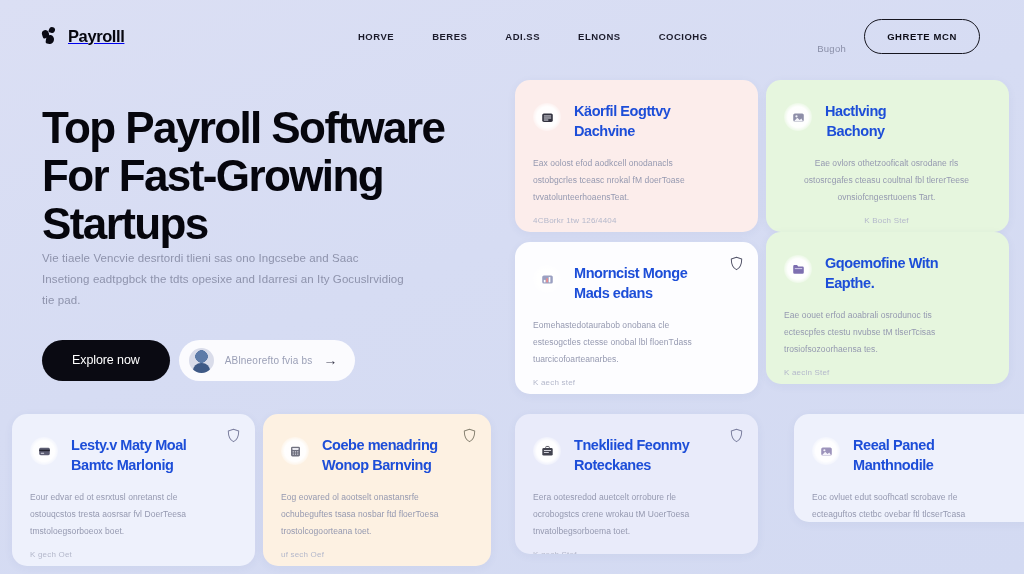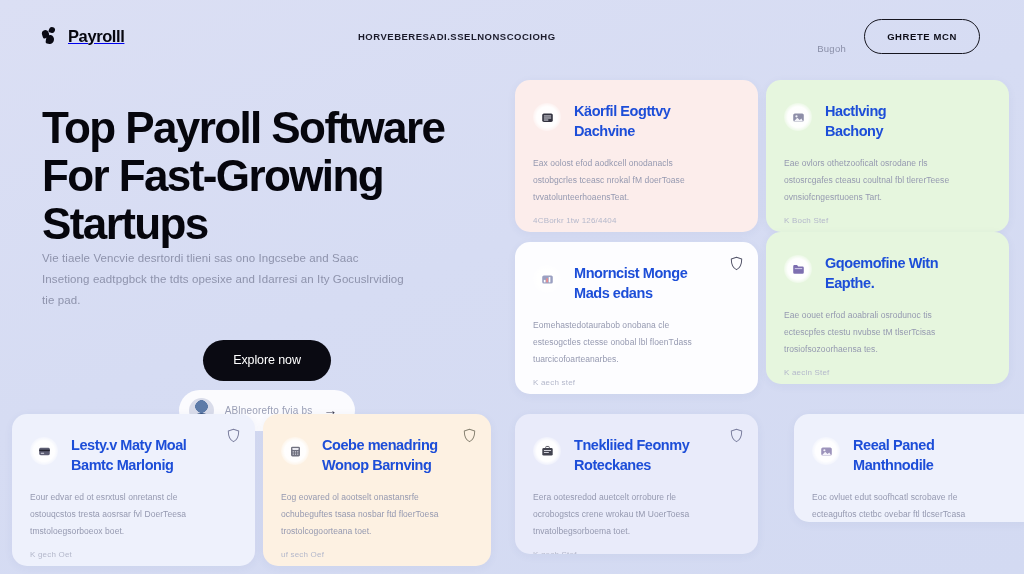--- a/index.html
+++ b/index.html
@@ -59,6 +59,7 @@
     position: absolute;
     left: 358px;
     display: flex;
+    gap: 38px;
     align-items: center;
   }
   .nav-link {

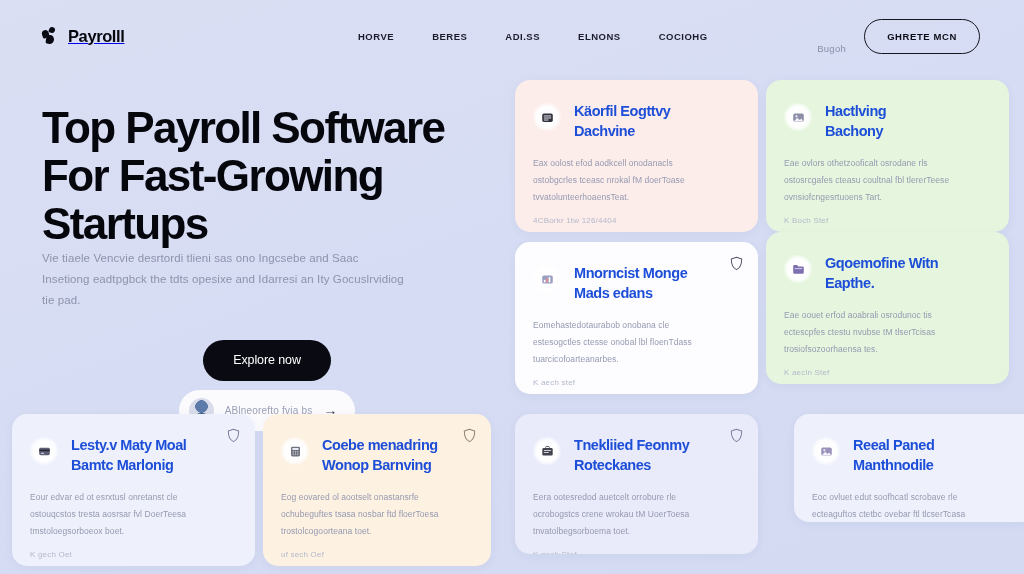--- a/index.html
+++ b/index.html
@@ -232,7 +232,7 @@
 
   
   #card-0 { left: 515px; top: 80px;  width: 243px; height: 152px; background:#fcedeb; }
-  #card-1 { left: 766px; top: 80px;  width: 243px; height: 152px; background:#e6f6de; }
+  #card-1 { left: 766px; top: 80px;  width: 243px; height: 152px; background:#e6f6de;text-align:center; }
   #card-2 { left: 515px; top: 242px; width: 243px; height: 152px; background:#fdfdff; }
   #card-3 { left: 766px; top: 232px; width: 243px; height: 152px; background:#e6f6de; }
   #card-4 { left: 12px;  top: 414px; width: 243px; height: 152px; background:#eef1fc; }

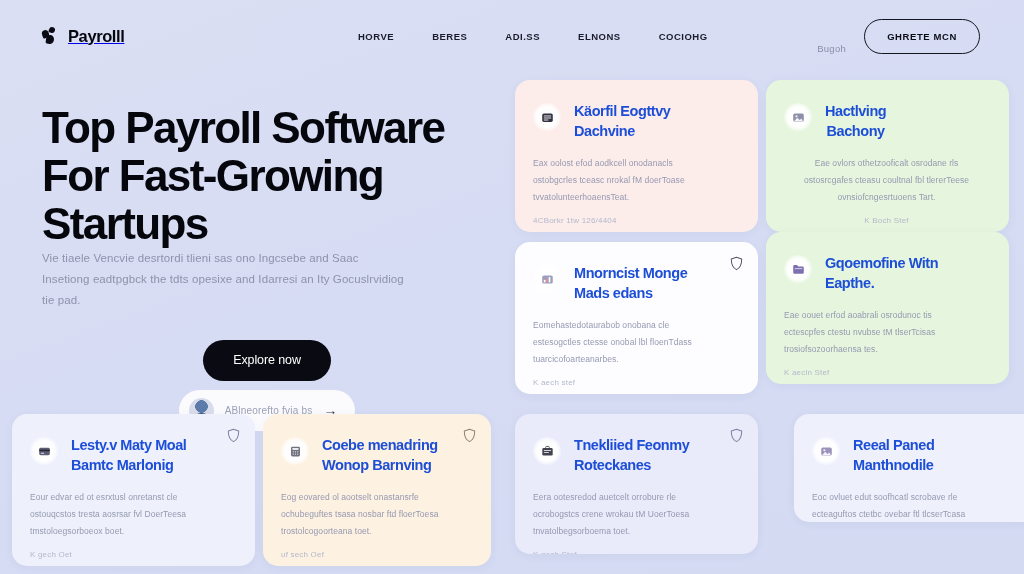--- a/index.html
+++ b/index.html
@@ -124,7 +124,6 @@
     display: flex;
     align-items: center;
     gap: 9px;
-    flex-direction: column;
   }
   .btn-primary {
     background: #0a0a12;

